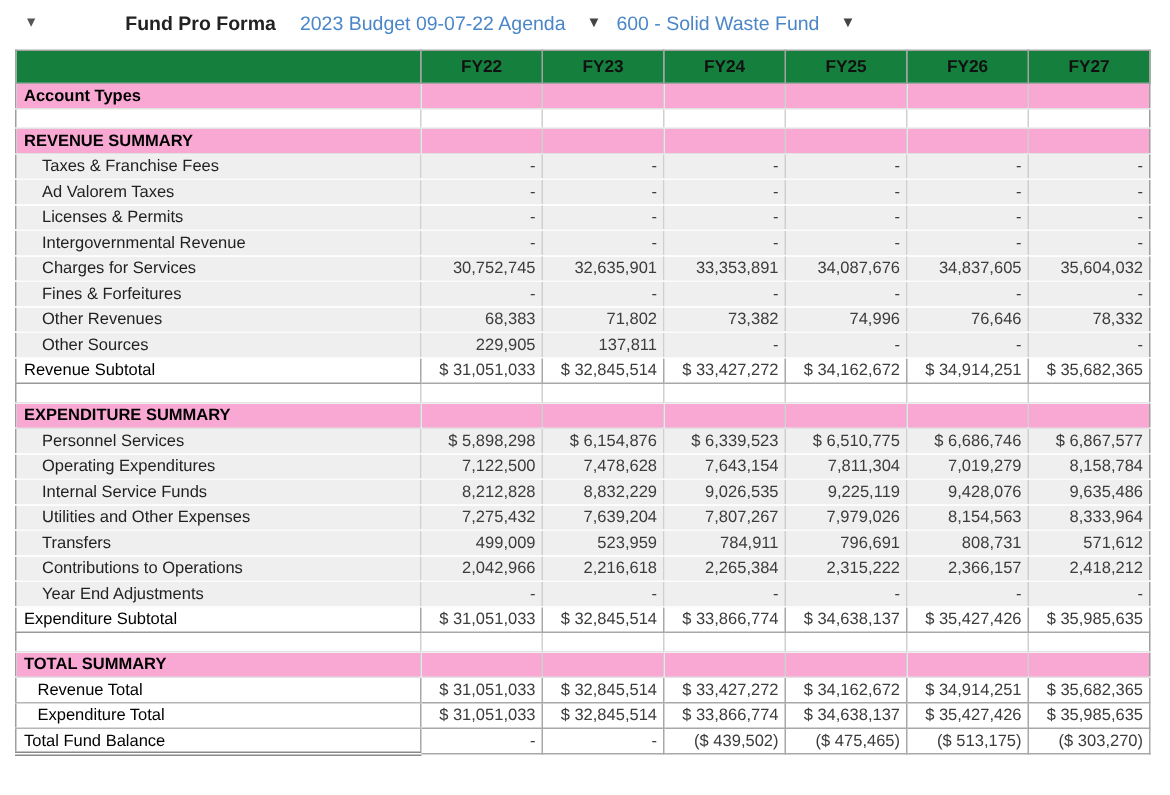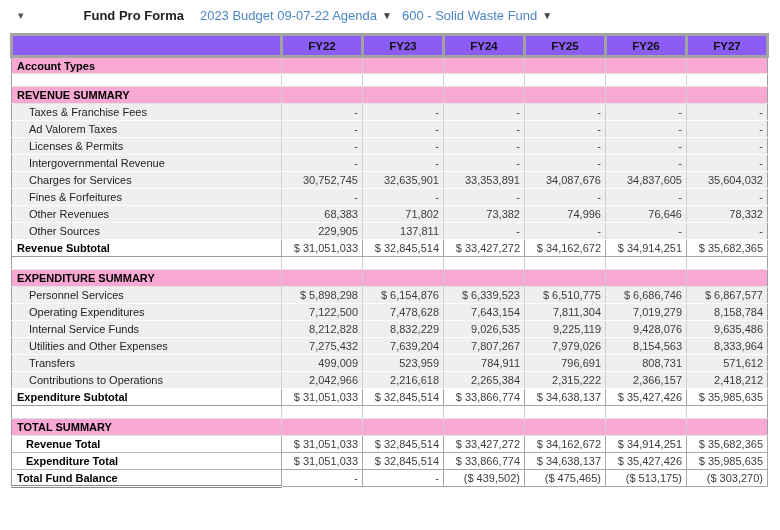--- a/index.html
+++ b/index.html
@@ -37,7 +37,7 @@
   .dd {
     display: flex;
     align-items: center;
-    gap: 5px;
+    gap: 14px;
     cursor: pointer;
     white-space: nowrap;
   }

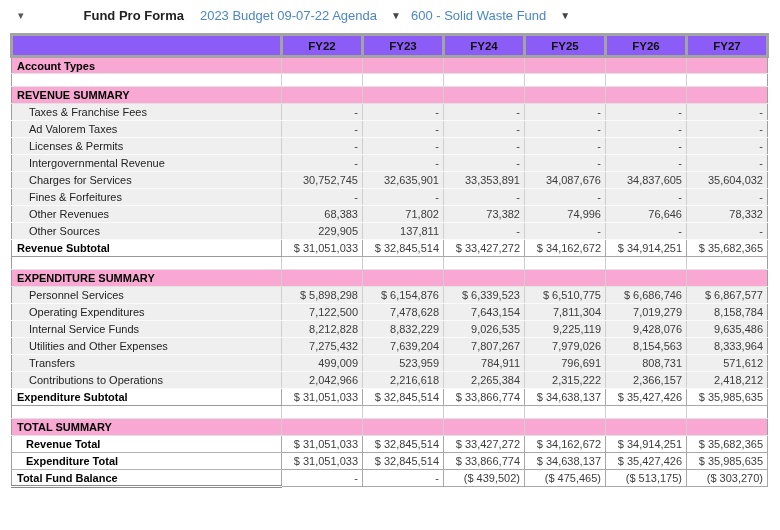--- a/index.html
+++ b/index.html
@@ -57,8 +57,8 @@
   col.lbl  { width: 270px; }
   col.val  { width: 81px; }
   th {
-    background: #8b5cf6;
-    border: 3px solid #a3a3a3;
+    background: #15803d;
+    border: 1px solid #a3a3a3;
     font-weight: bold;
     color: #111;
     height: 22px;

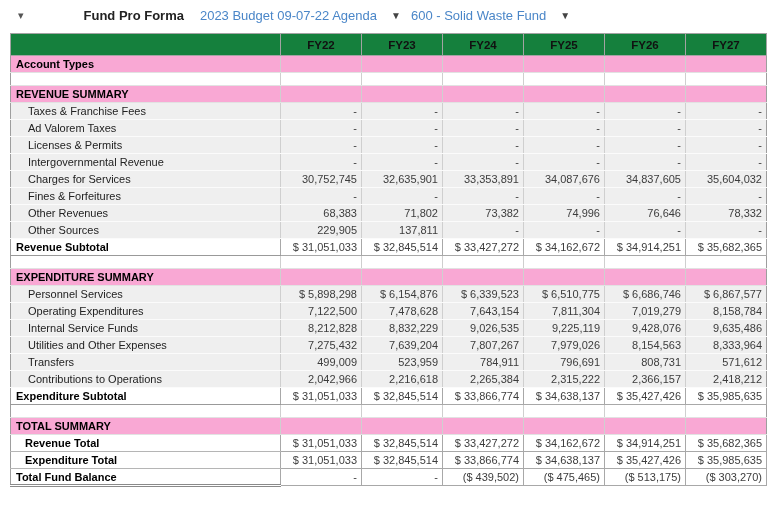--- a/index.html
+++ b/index.html
@@ -90,7 +90,7 @@
 
   tr.subtotal td, tr.total td, tr.balance td {
     background: #ffffff;
-    font-weight: bold;
+    font-weight: normal;
     color: #000;
   }
   tr.subtotal td.num, tr.total td.num, tr.balance td.num {

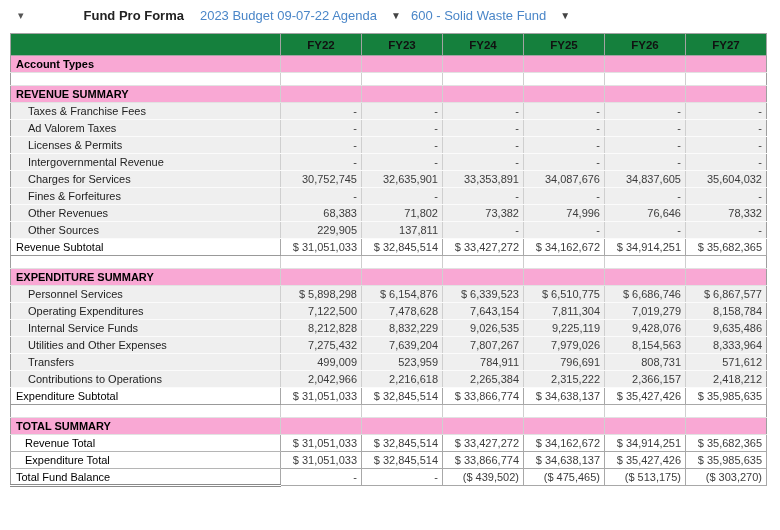--- a/index.html
+++ b/index.html
@@ -322,6 +322,15 @@
           <td class="num">2,366,157</td>
           <td class="num">2,418,212</td>
         </tr>
+        <tr class="data">
+          <td class="lblcell">Year End Adjustments</td>
+          <td class="num">-</td>
+          <td class="num">-</td>
+          <td class="num">-</td>
+          <td class="num">-</td>
+          <td class="num">-</td>
+          <td class="num">-</td>
+        </tr>
         <tr class="subtotal">
           <td class="lblcell">Expenditure Subtotal</td>
           <td class="num">$ 31,051,033</td>

